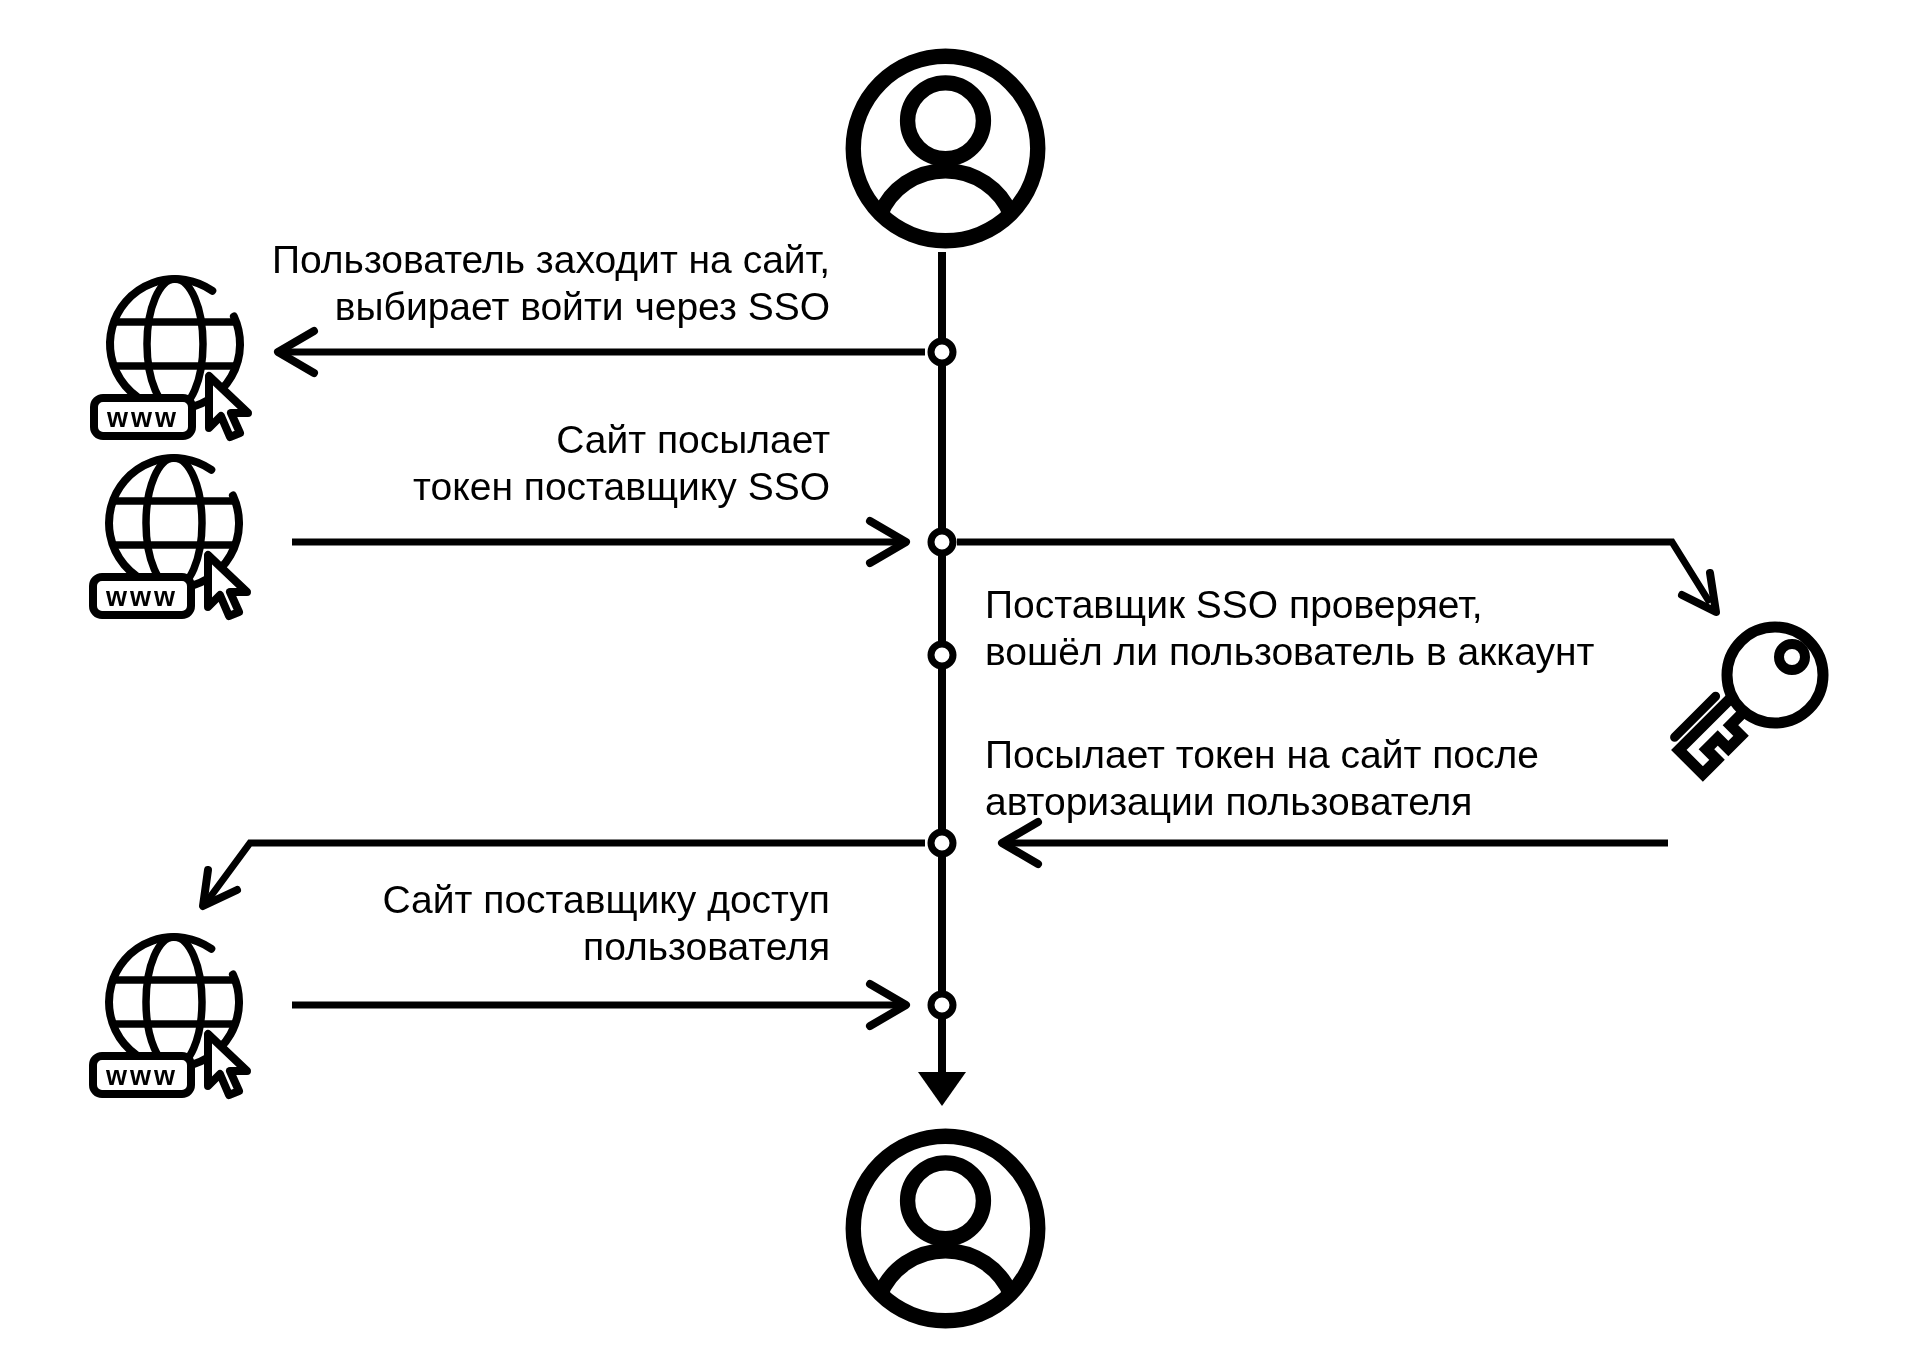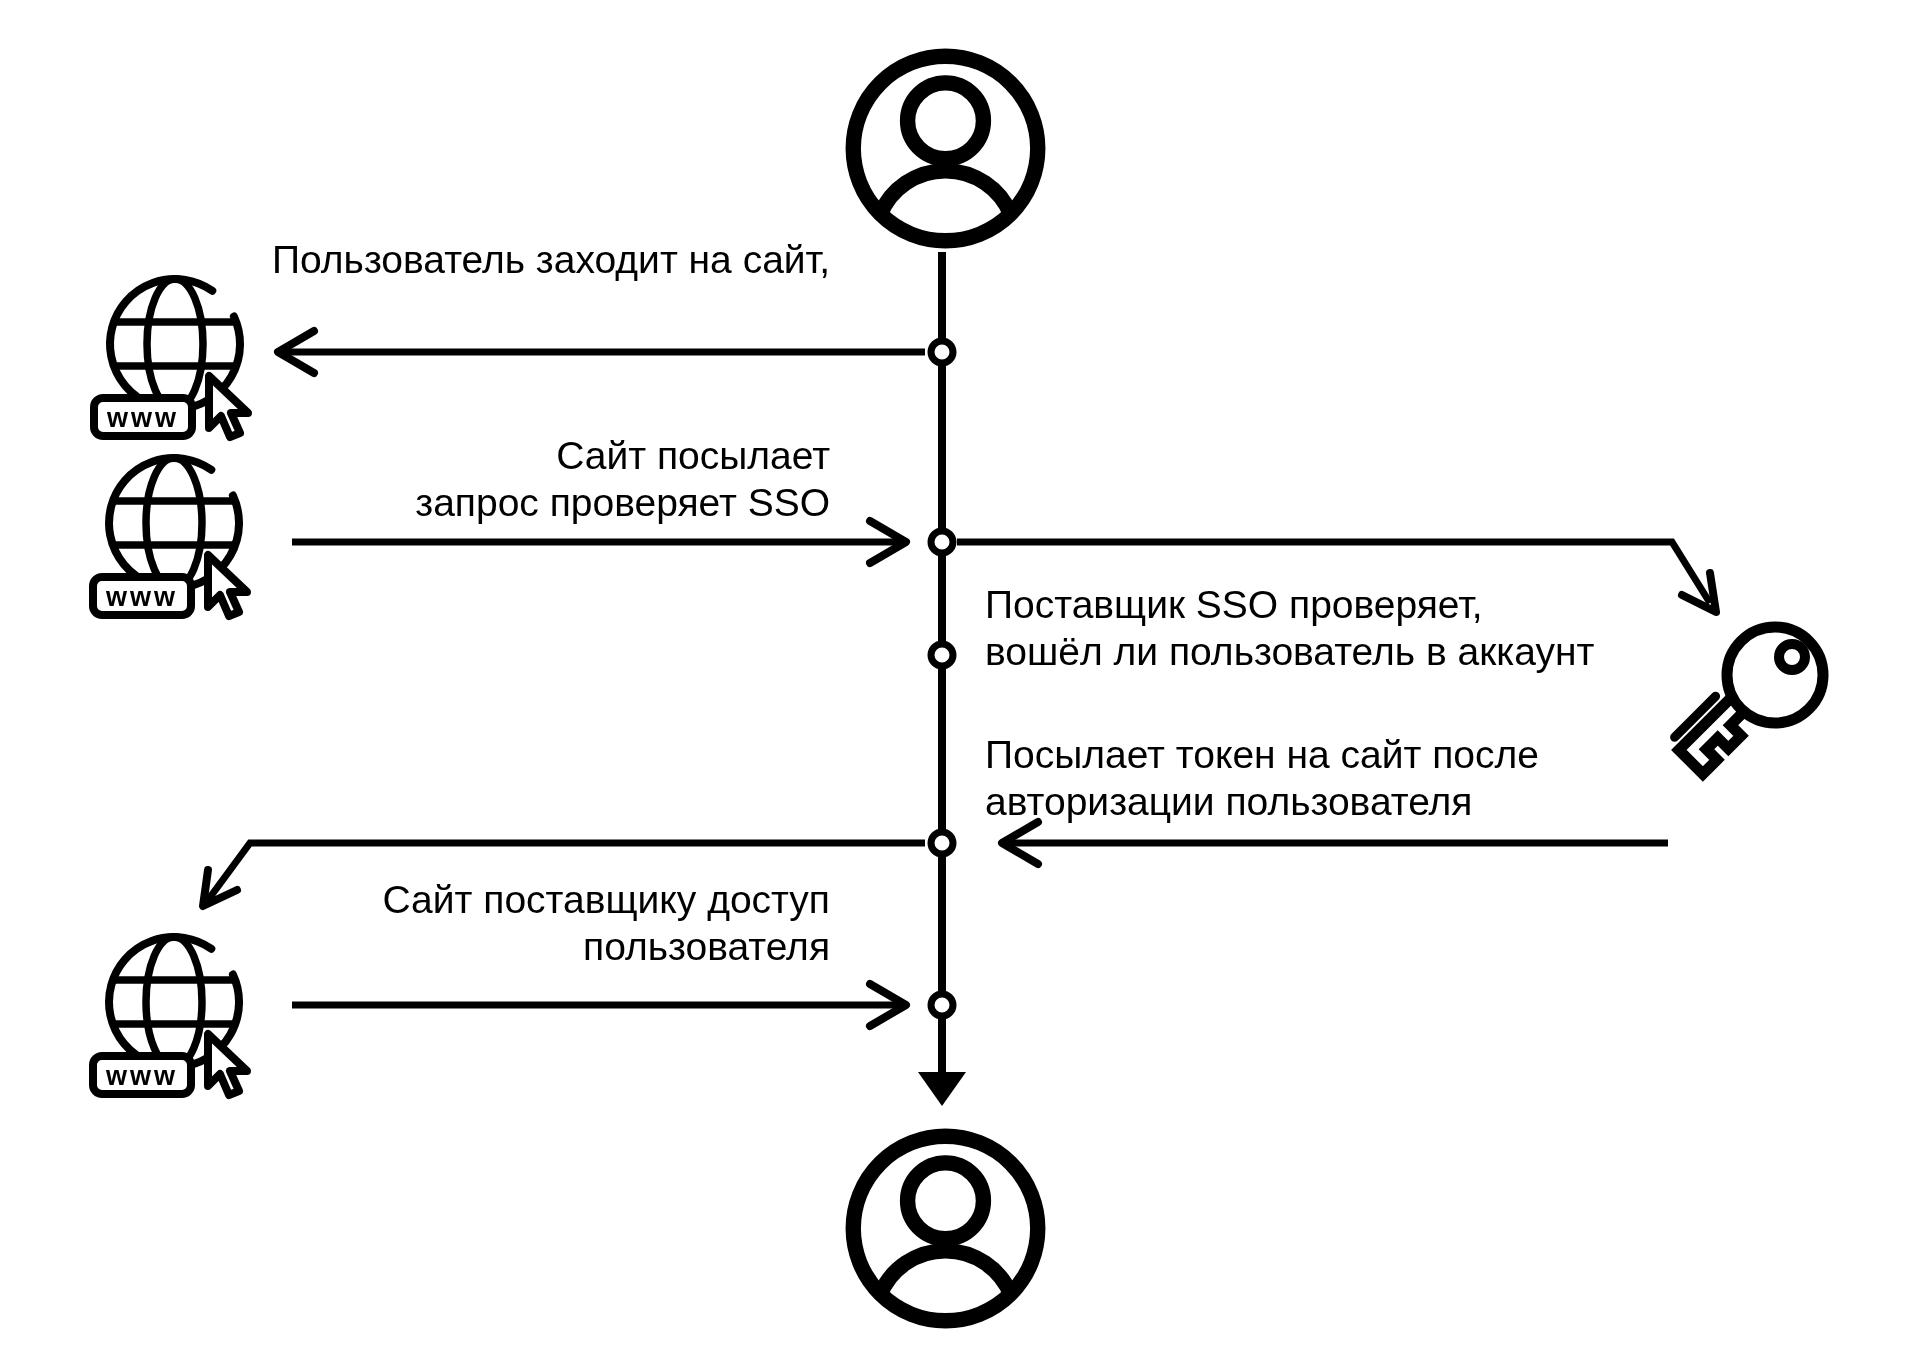--- a/index.html
+++ b/index.html
@@ -122,6 +122,7 @@
 
   <div class="label align-right" style="right:1022px; top:236px;">
     <div>Пользователь заходит на сайт,</div>
+    <div>выбирает войти через SSO</div>
   </div>
 
   <div class="label align-right" style="right:1022px; top:432px;">

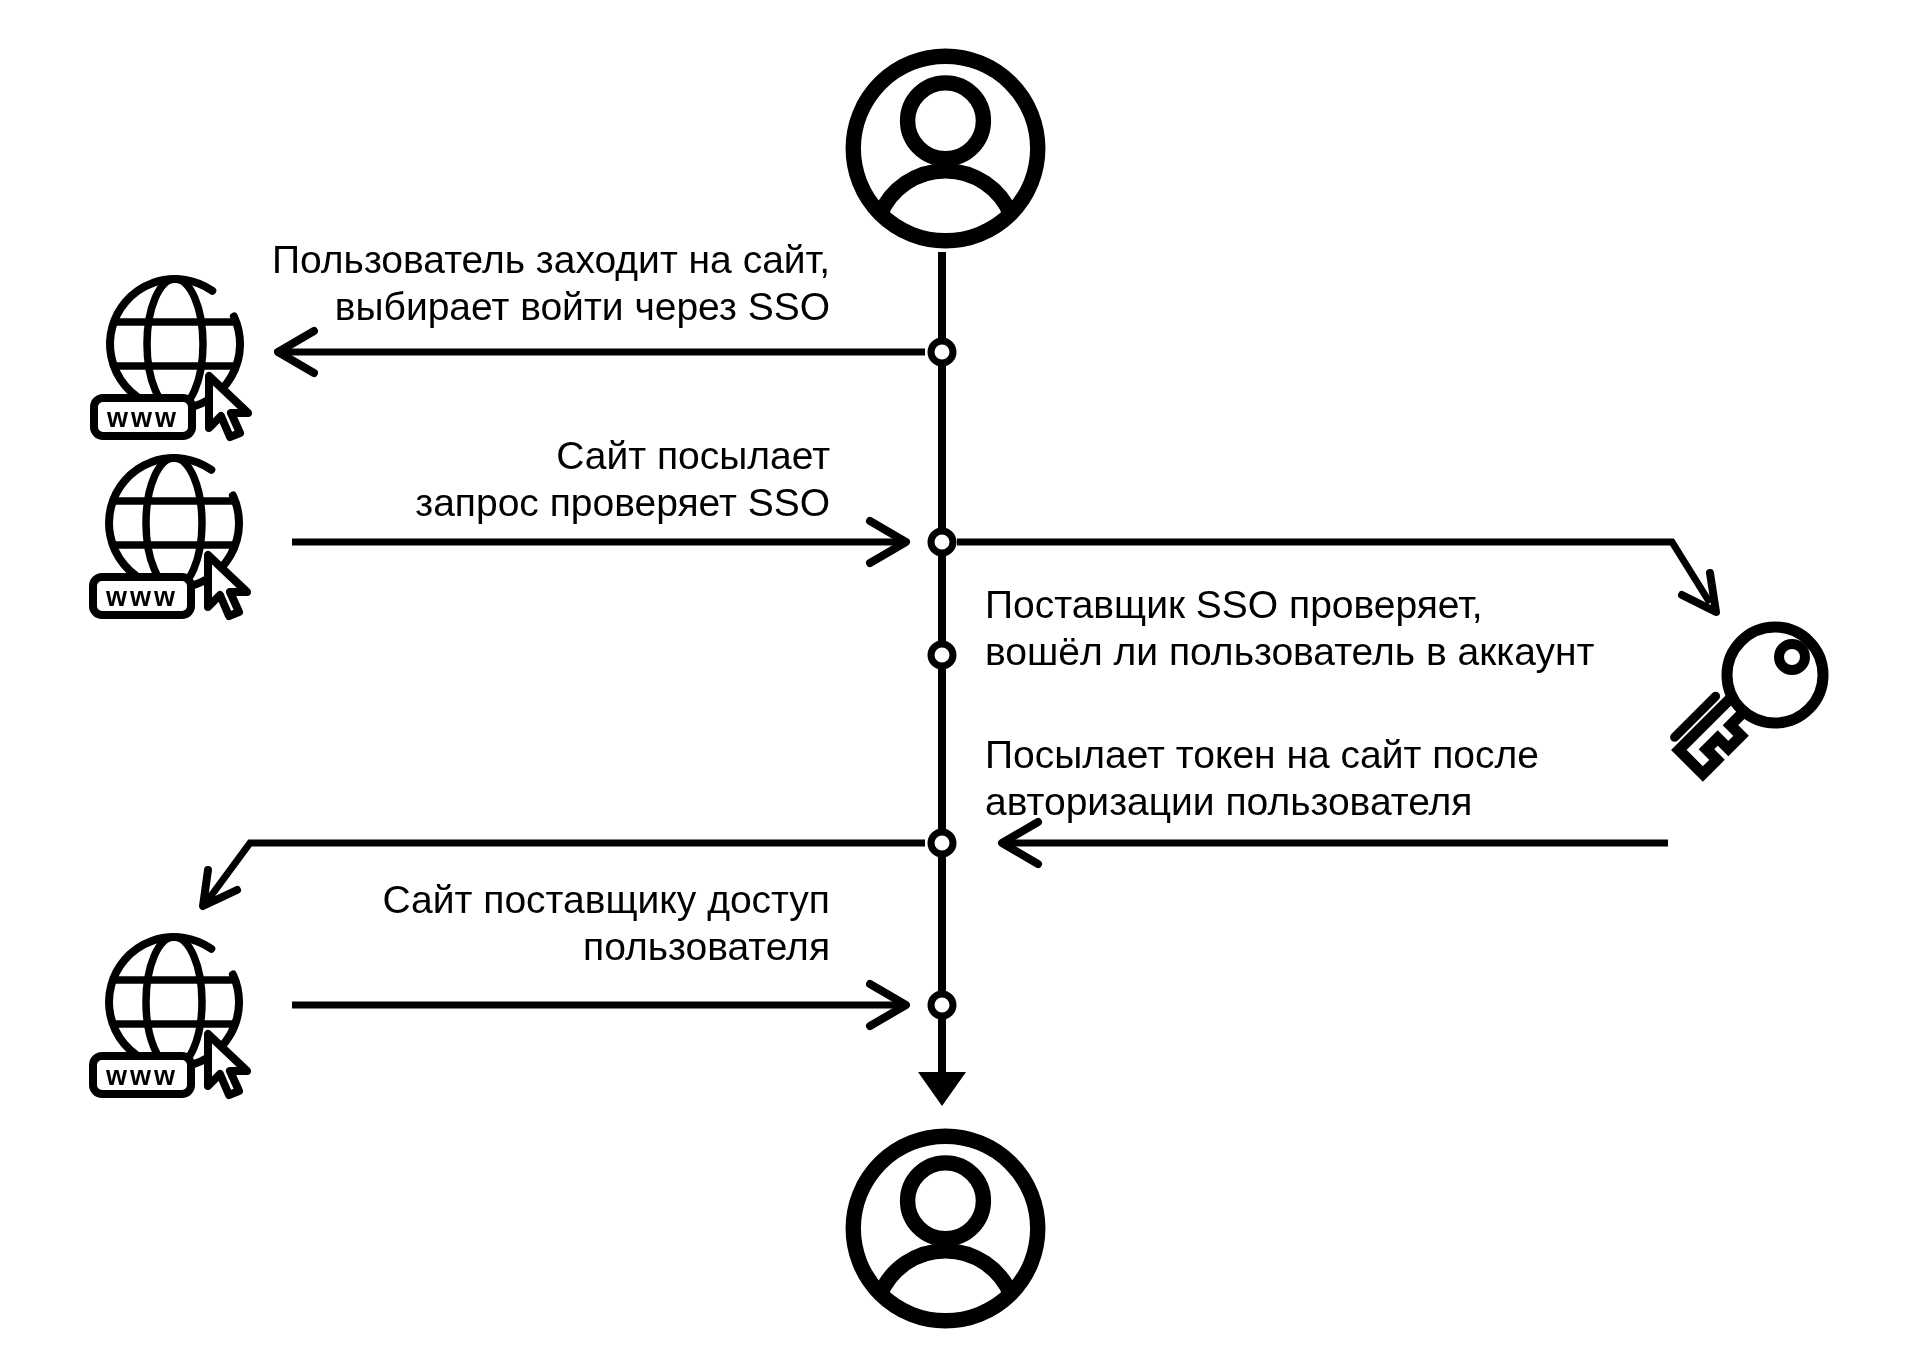--- a/index.html
+++ b/index.html
@@ -125,7 +125,7 @@
     <div>выбирает войти через SSO</div>
   </div>
 
-  <div class="label align-right" style="right:1022px; top:432px;">
+  <div class="label align-right" style="right:1022px; top:416px;">
     <div>Сайт посылает</div>
     <div>запрос проверяет SSO</div>
   </div>

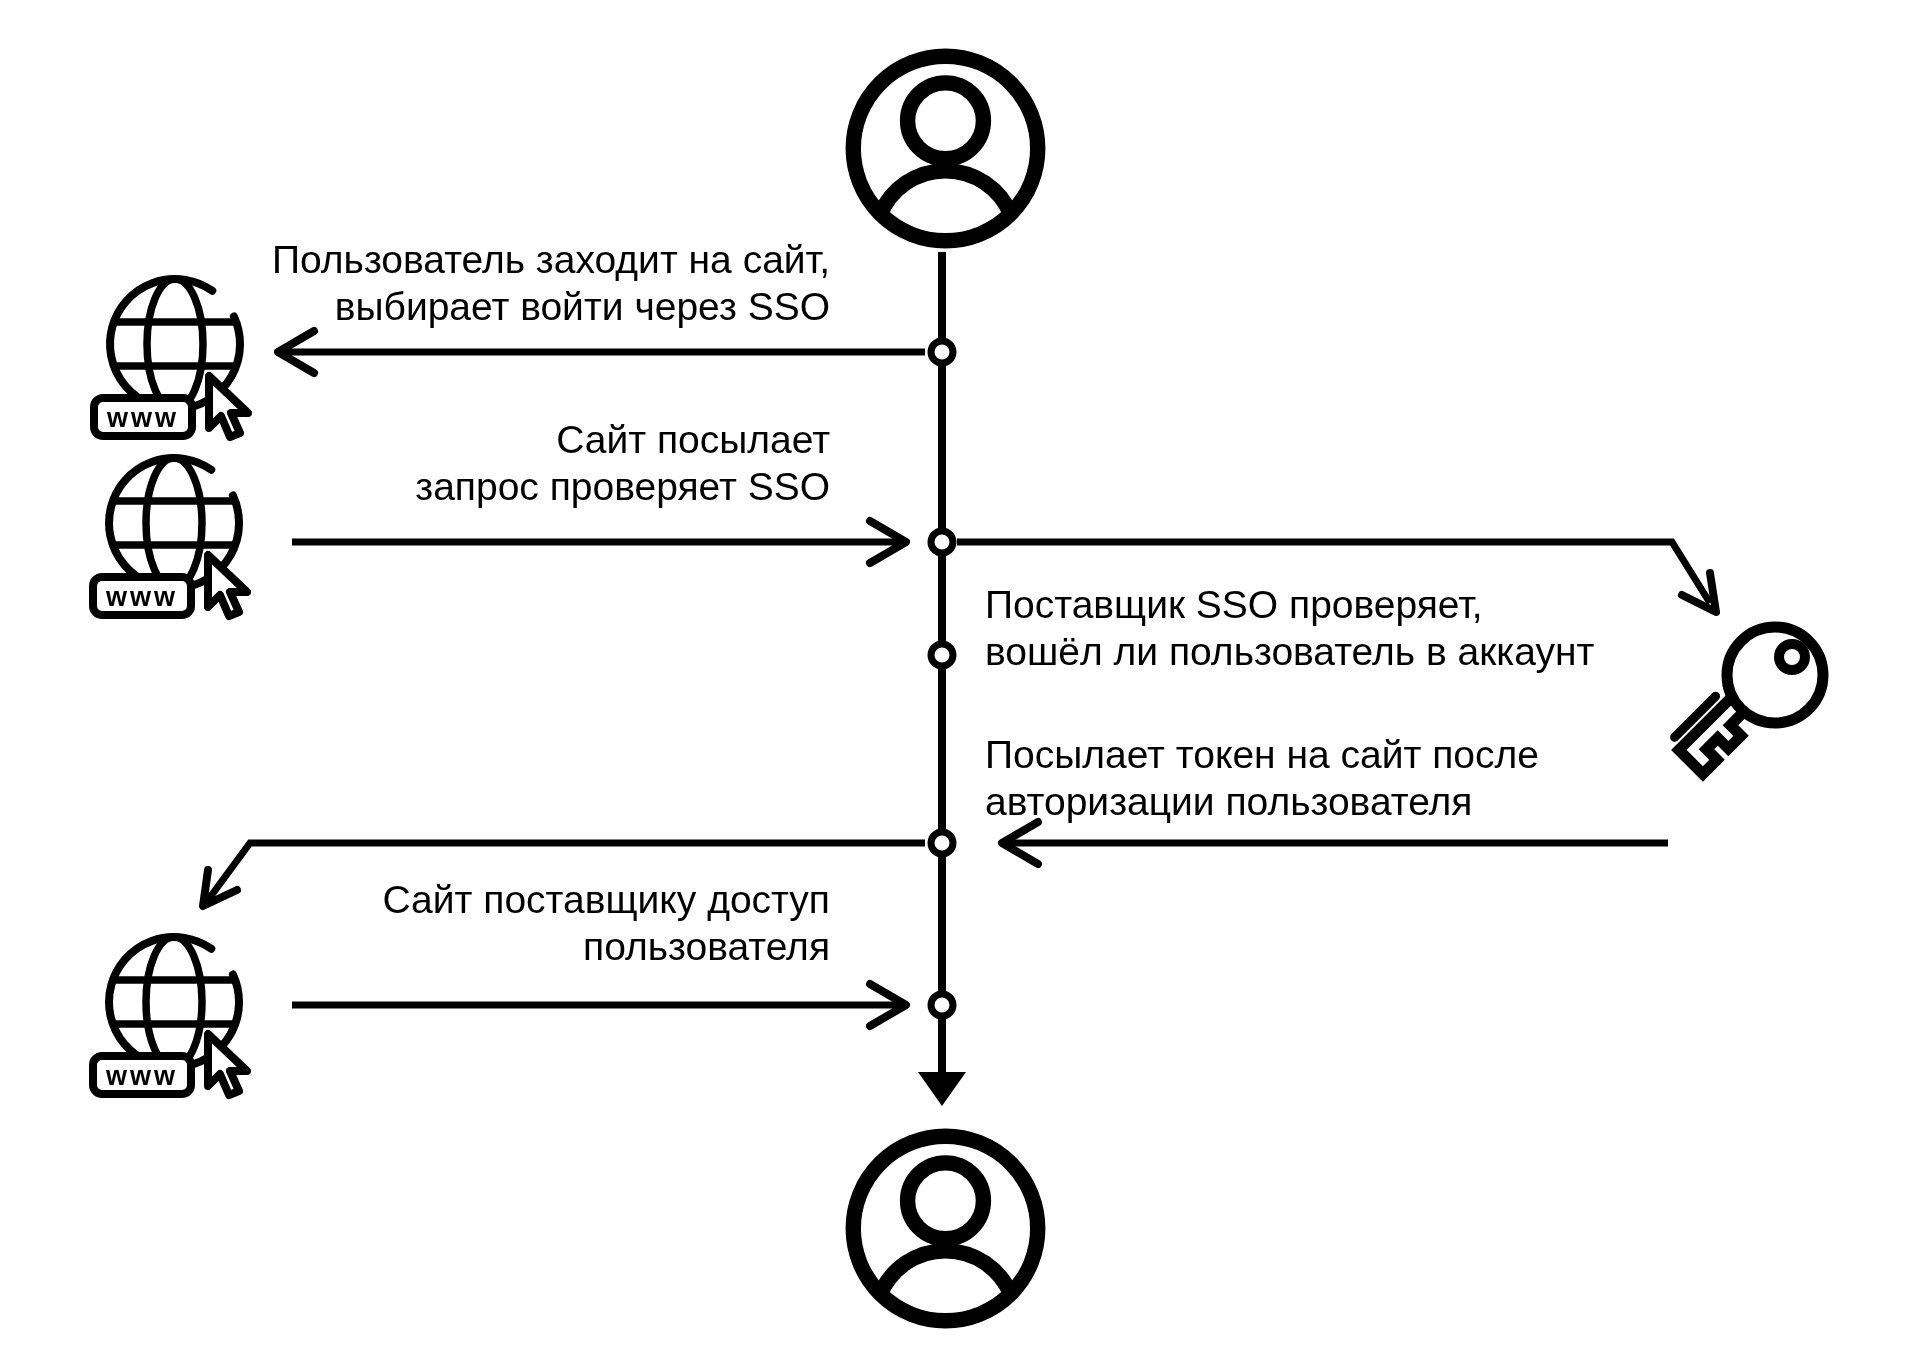--- a/index.html
+++ b/index.html
@@ -127,7 +127,7 @@
 
   <div class="label align-right" style="right:1022px; top:416px;">
     <div>Сайт посылает</div>
-    <div>запрос проверяет SSO</div>
+    <div>токен поставщику SSO</div>
   </div>
 
   <div class="label align-left" style="left:985px; top:731px;">

